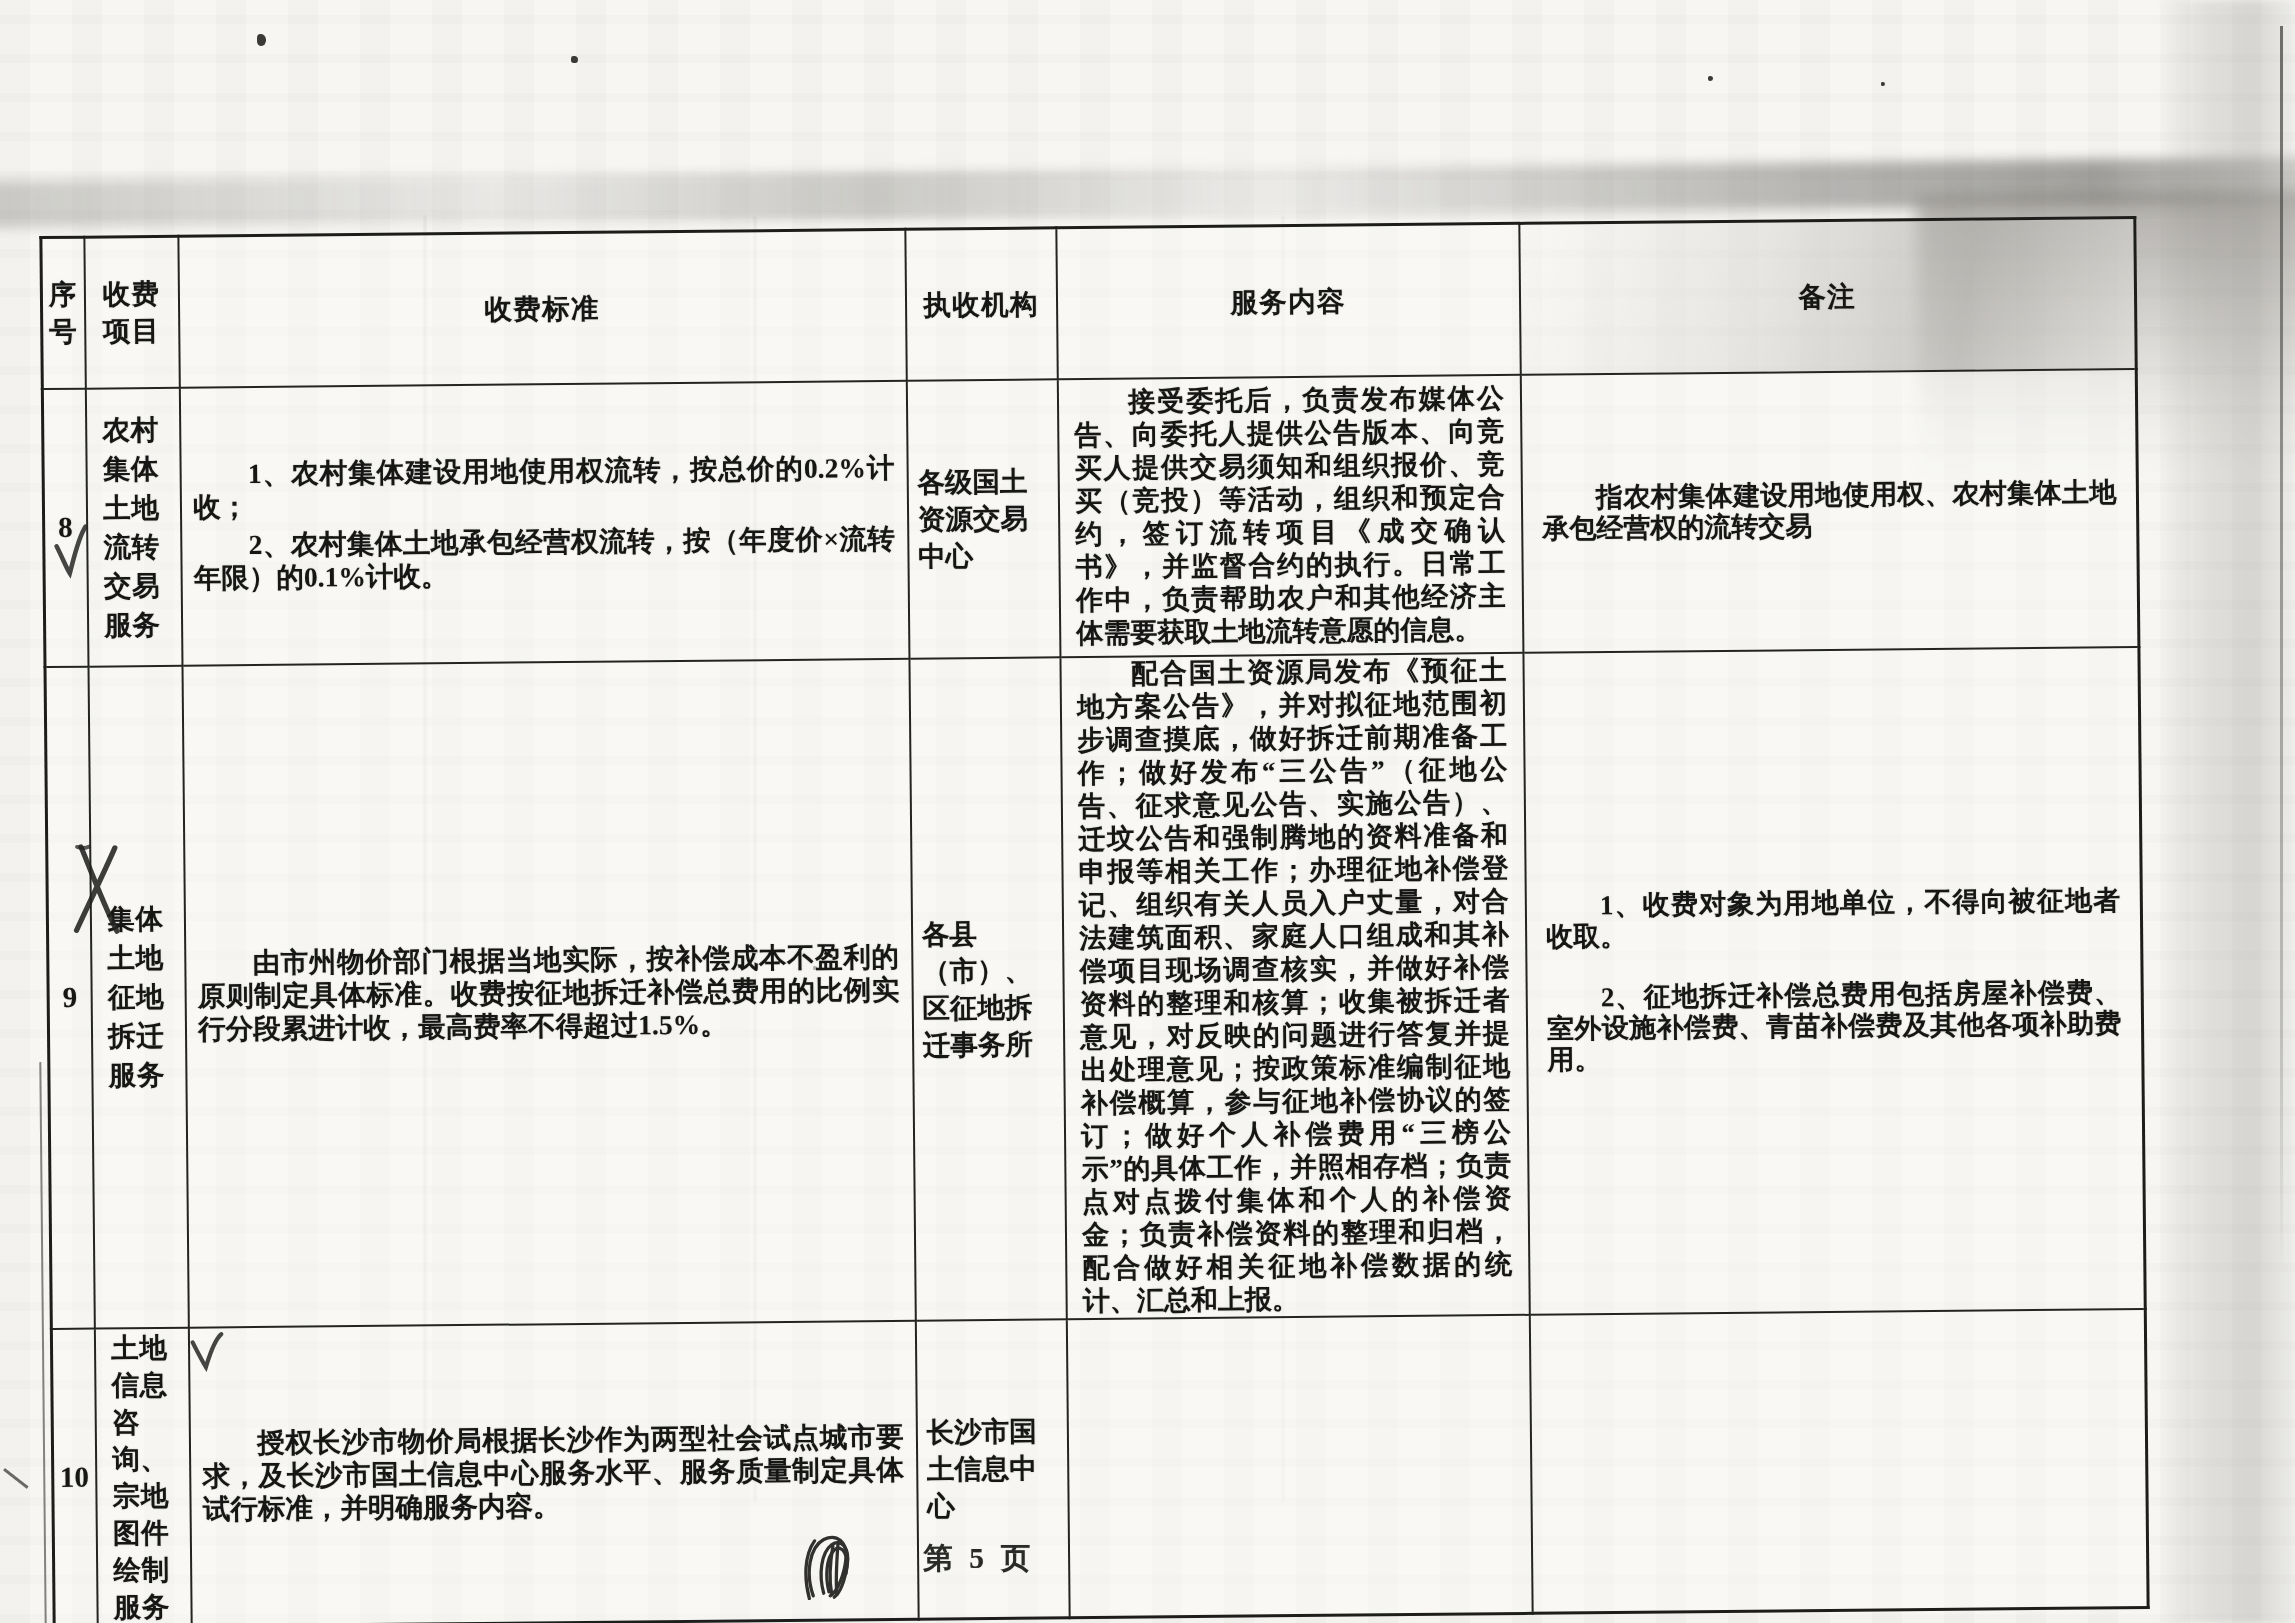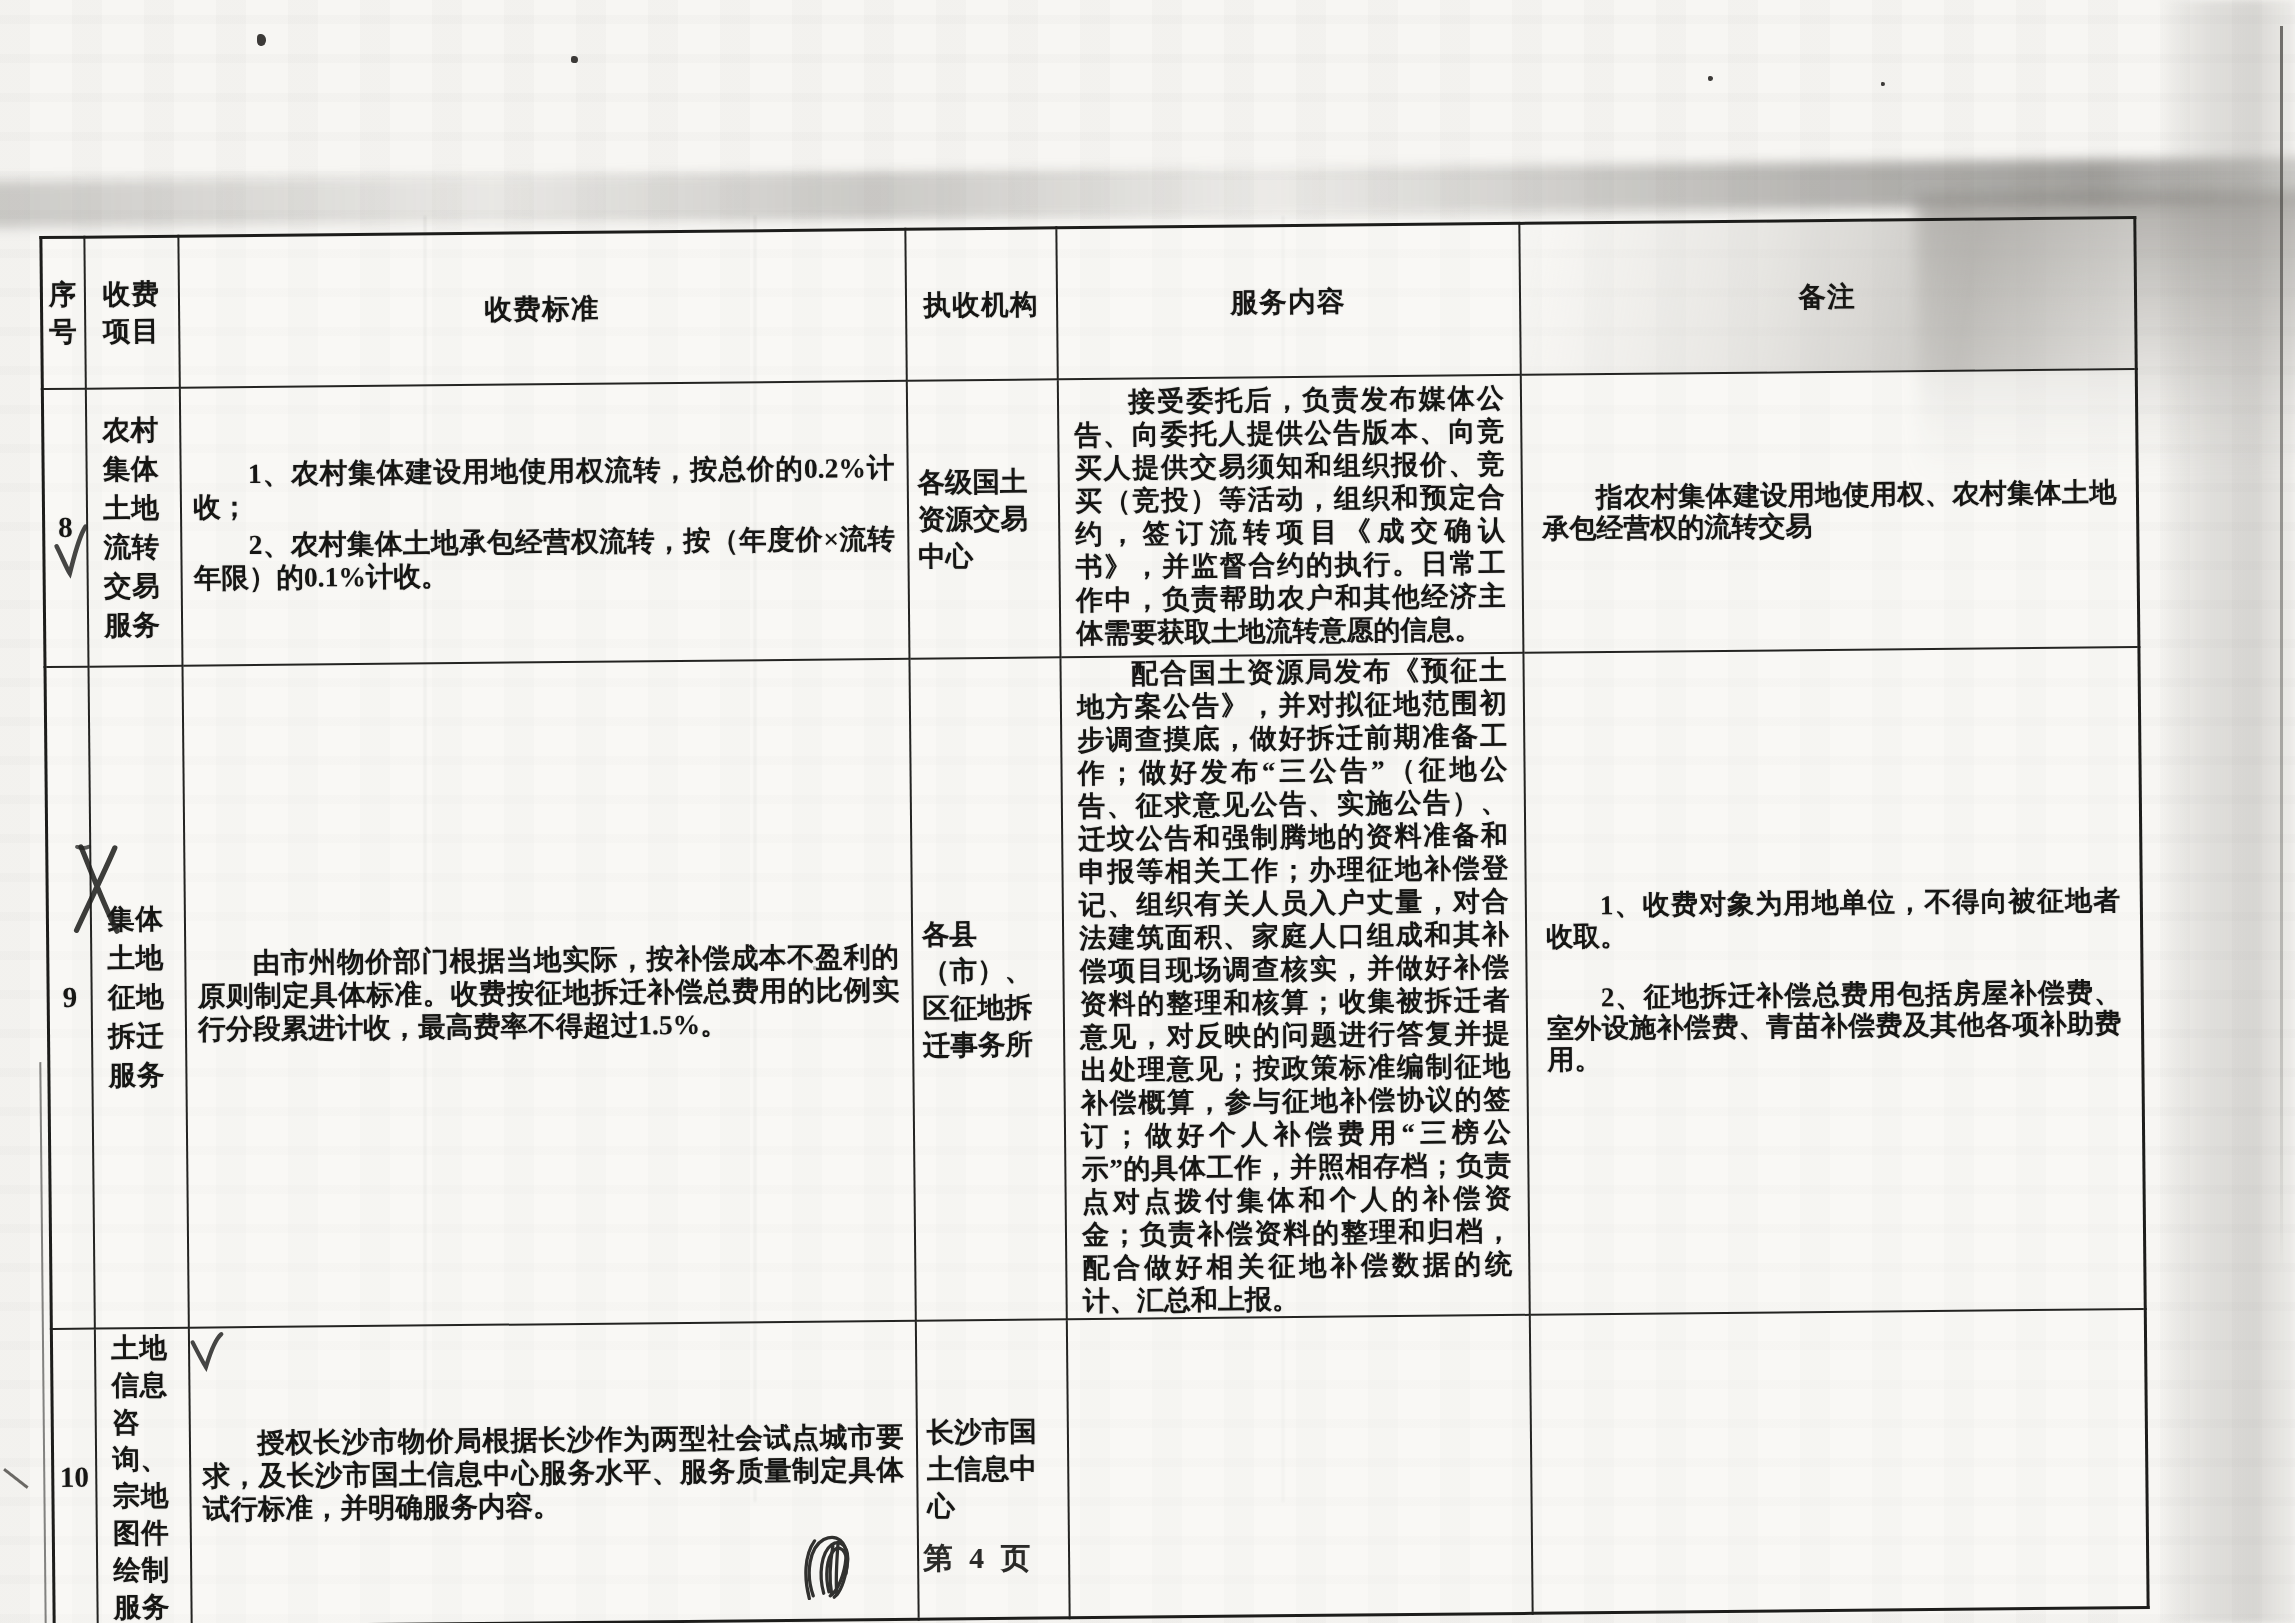--- a/index.html
+++ b/index.html
@@ -211,7 +211,7 @@
       </g>
     </svg>
   </div>
-  <div class="footer-page">第 4 页</div>
+  <div class="footer-page">第 5 页</div>
 
 </div>
 

